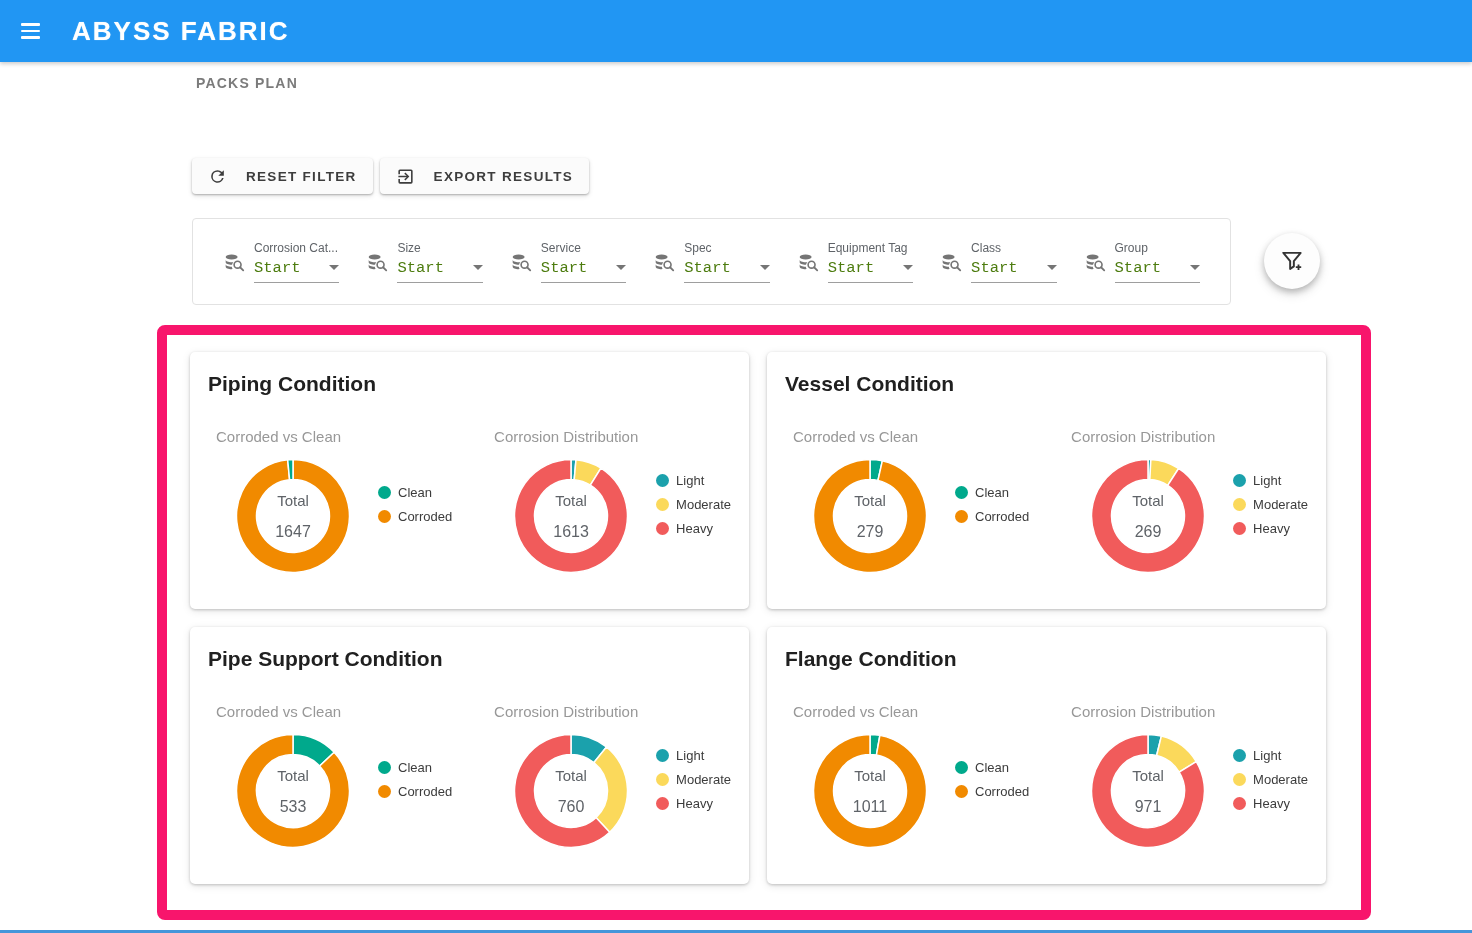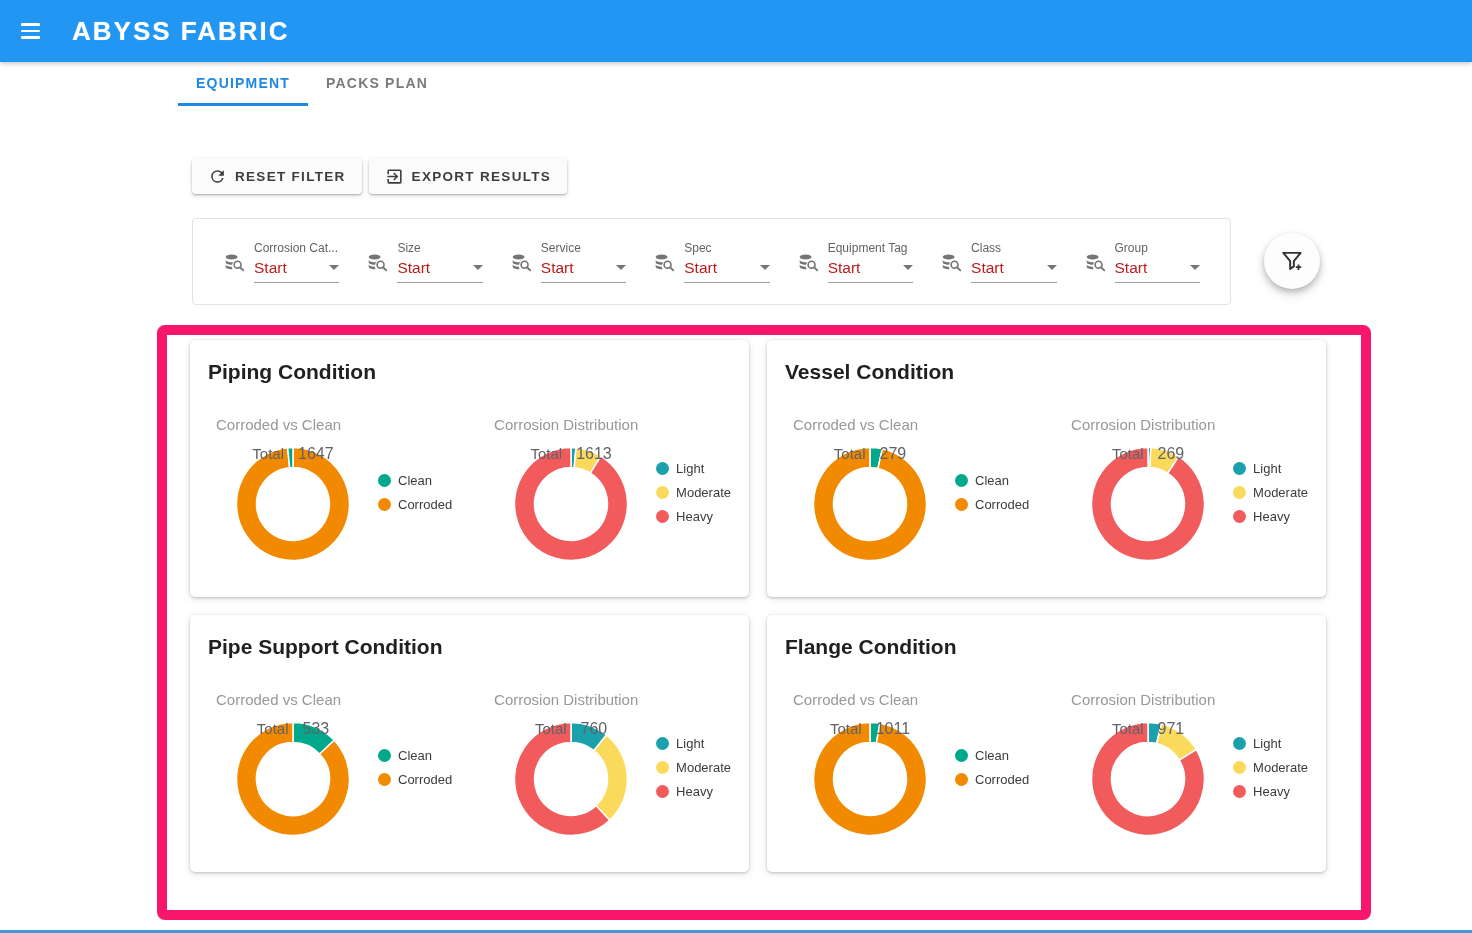--- a/index.html
+++ b/index.html
@@ -95,7 +95,6 @@
   </header>
 
   <nav class="tabs" id="tabs">
-      <div class="tab active">EQUIPMENT</div>
       <div class="tab">PACKS PLAN</div>
     </nav>
 

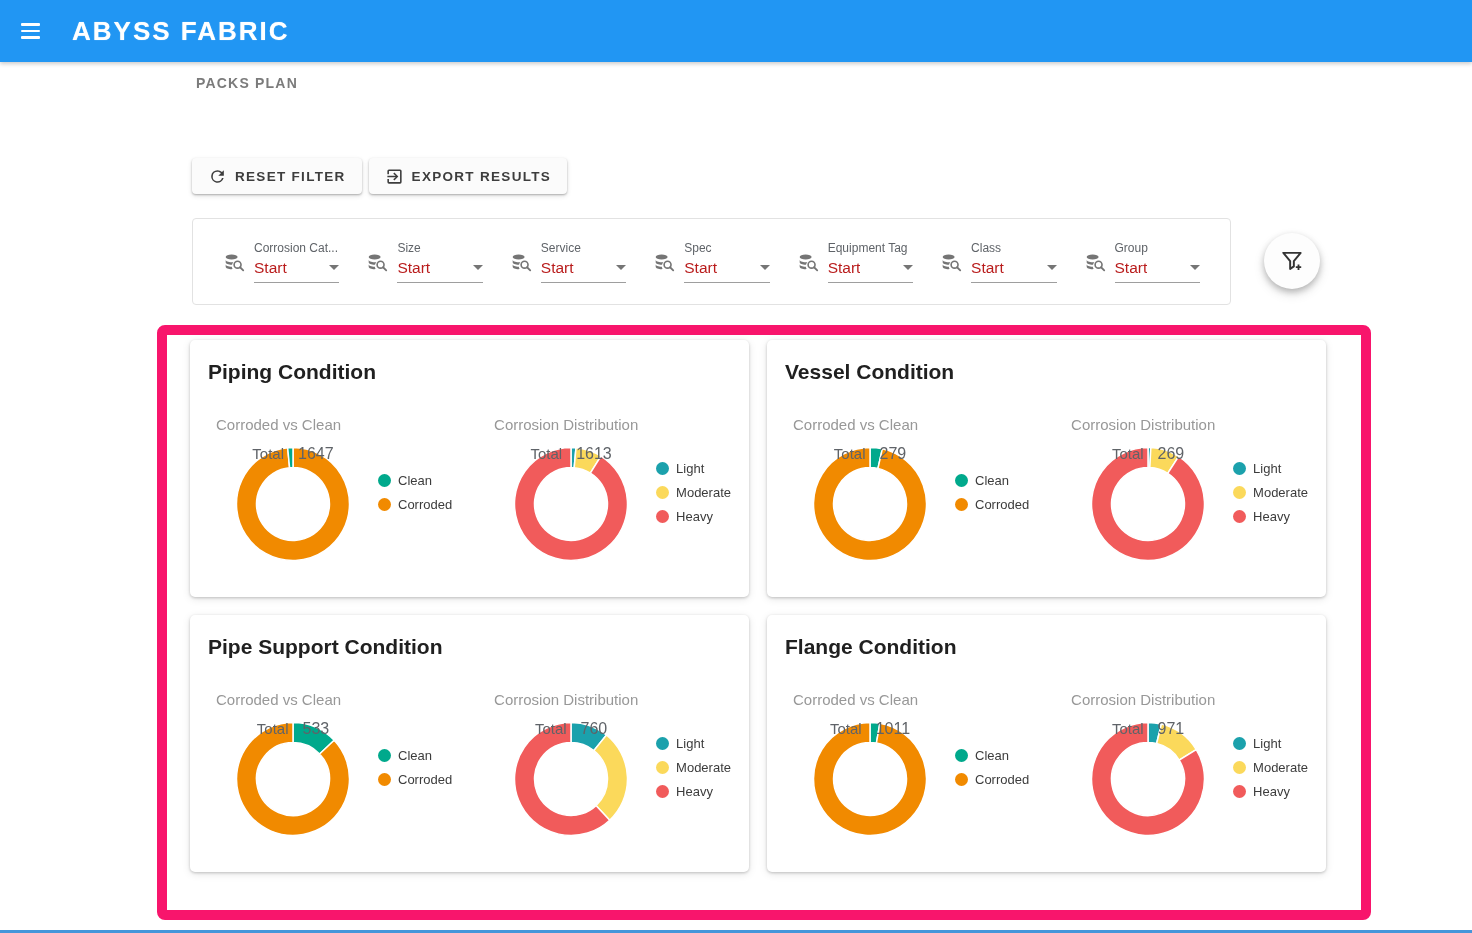--- a/index.html
+++ b/index.html
@@ -27,7 +27,7 @@
   
   .toolbar { position:absolute; left:192px; top:158px; display:flex; gap:7px; }
   .btn { height:36px; padding:0 16px; background:#fbfbfb; border:none; border-radius:4px;
-    display:flex; align-items:center; gap:8px; font-family:inherit;
+    display:flex; align-items:center; gap:19px; font-family:inherit;
     font-size:13.5px; font-weight:bold; letter-spacing:1.3px; color:#3d3d3d; cursor:pointer;
     box-shadow:0 1px 2px rgba(0,0,0,.25), 0 2px 5px rgba(0,0,0,.12); }
   .bicon { display:flex; align-items:center; }

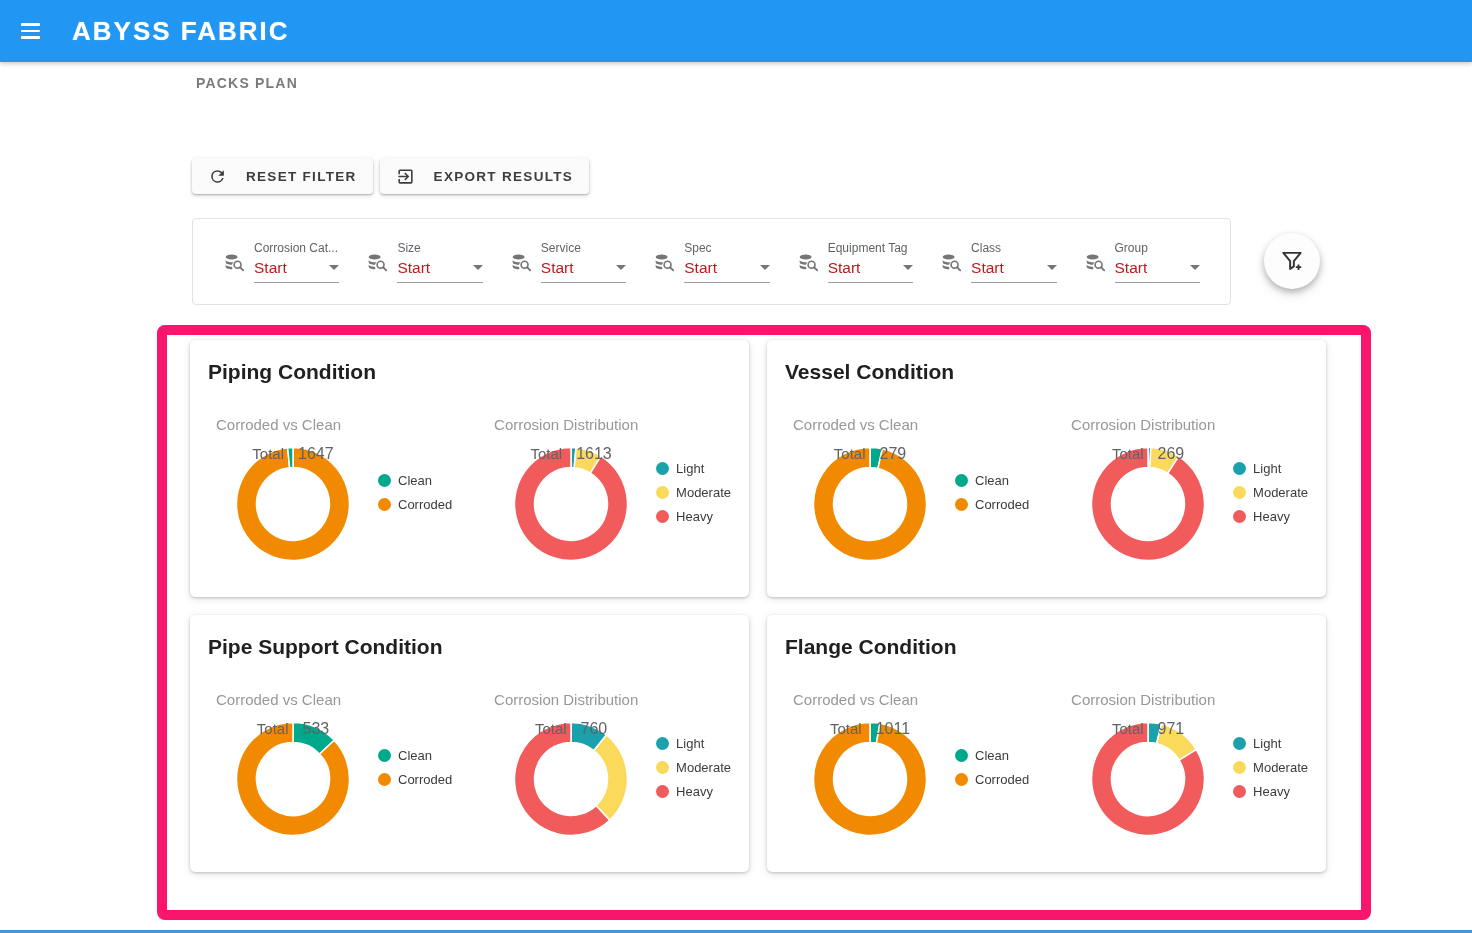--- a/index.html
+++ b/index.html
@@ -43,7 +43,7 @@
   .finner { flex:1; position:relative; border-bottom:1px solid #9e9e9e; padding-bottom:5px; }
   .flabel { font-size:12px; color:#5f6368; margin-bottom:4px; white-space:nowrap; overflow:hidden; }
   .fvalrow { display:flex; align-items:center; justify-content:space-between; cursor:pointer; }
-  .fplaceholder { font-size:15.5px; color:#b91c1c; white-space:nowrap; overflow:hidden; max-width:62px; }
+  .fplaceholder { font-size:15.5px; color:#4d7c0f; white-space:nowrap; overflow:hidden; max-width:62px;font-family:Liberation Mono, monospace; }
   .caret { width:0; height:0; border-left:5px solid transparent; border-right:5px solid transparent;
     border-top:5px solid #757575; margin-left:4px; }
 

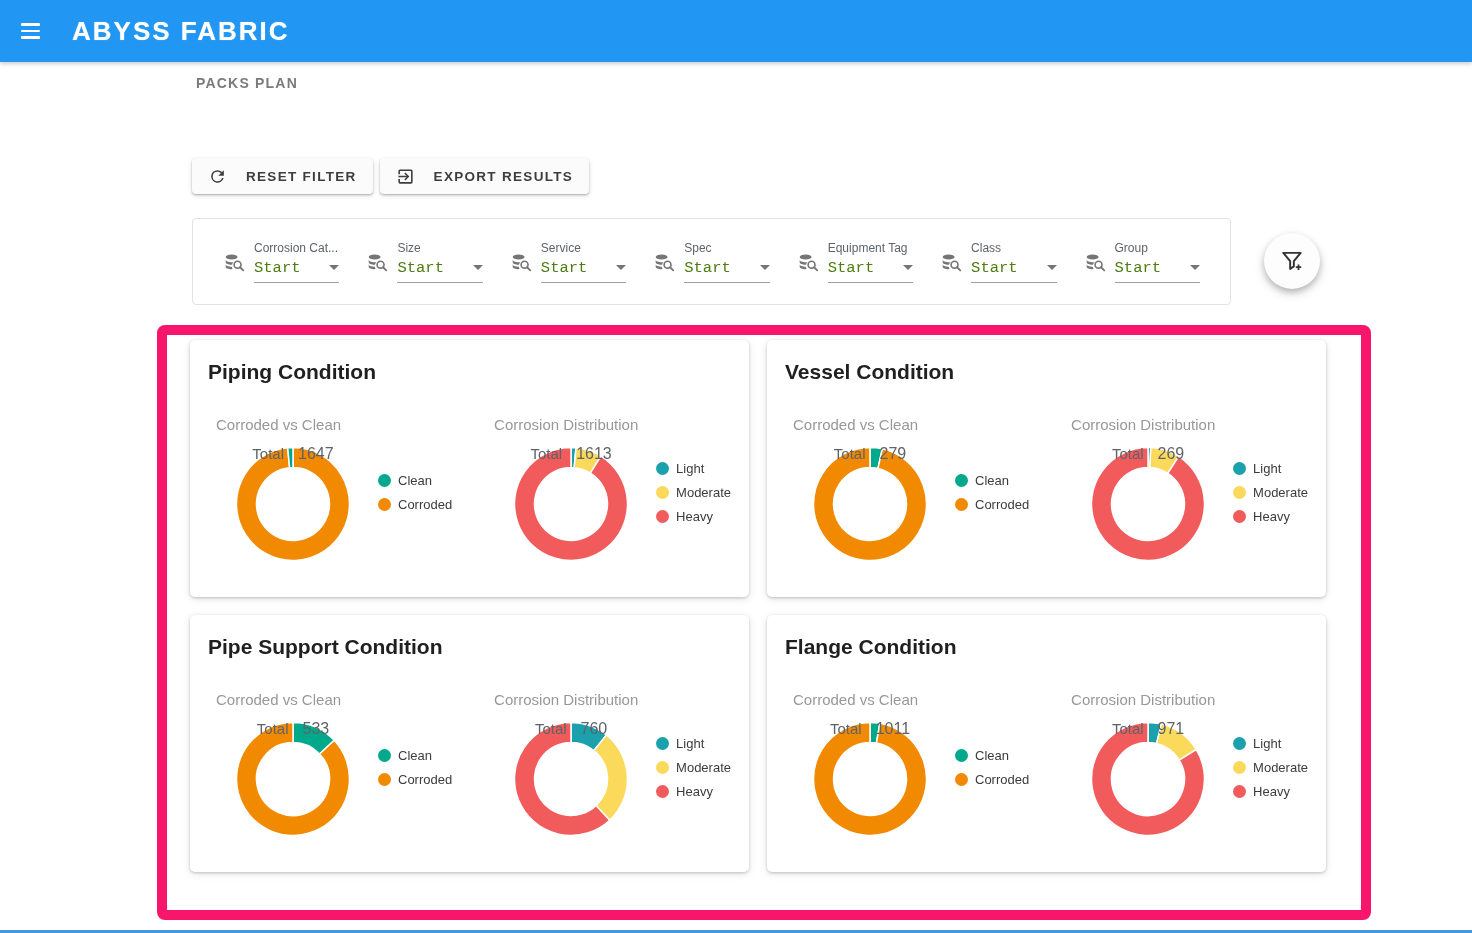--- a/index.html
+++ b/index.html
@@ -54,7 +54,7 @@
   .fab svg { width:26px; height:26px; }
 
   
-  .grid { position:absolute; left:190px; top:340px; width:1140px;
+  .grid { position:absolute; left:190px; top:352px; width:1140px;
     display:grid; grid-template-columns:559px 559px; column-gap:22px; row-gap:49px;gap:18px; }
   .card { width:559px; height:257px; background:#fff; border-radius:5px; padding:20px 18px;
     box-shadow:0 1px 3px rgba(0,0,0,.2), 0 2px 8px rgba(0,0,0,.10); }

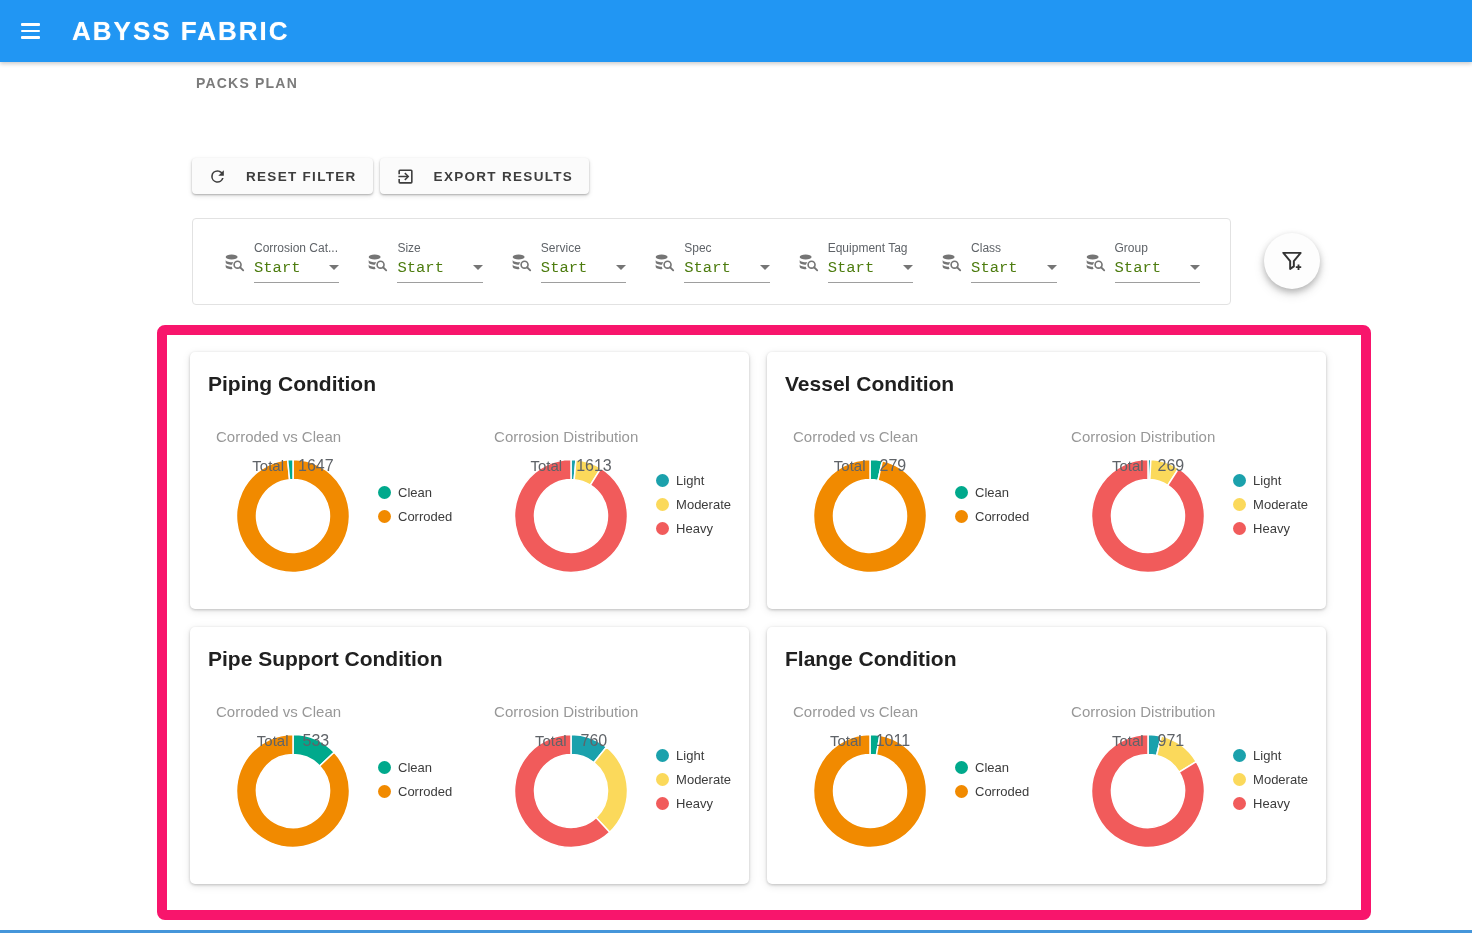--- a/index.html
+++ b/index.html
@@ -66,7 +66,7 @@
   .chart-subtitle { font-size:15px; color:#989898; margin-bottom:12px; }
   .donut-row { display:flex; align-items:center; }
   .donut-wrap { position:relative; width:118px; height:118px; margin-left:18px; }
-  .donut-center { position:absolute; inset:0; display:flex; flex-direction:row; align-items:flex-start;
+  .donut-center { position:absolute; inset:0; display:flex; flex-direction:column; align-items:center;
     justify-content:center; gap:14px; pointer-events:none; }
   .donut-center .tlabel { font-size:15px; color:#5f6368; }
   .donut-center .tvalue { font-size:16px; color:#5f6368; }

